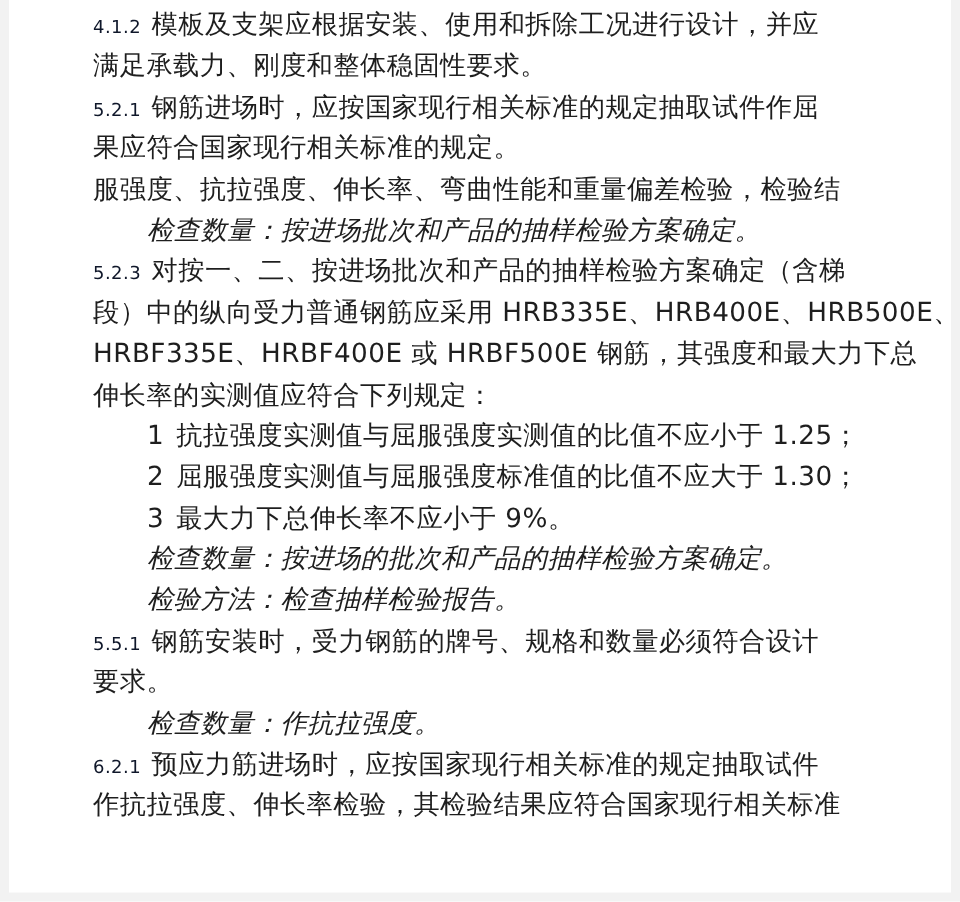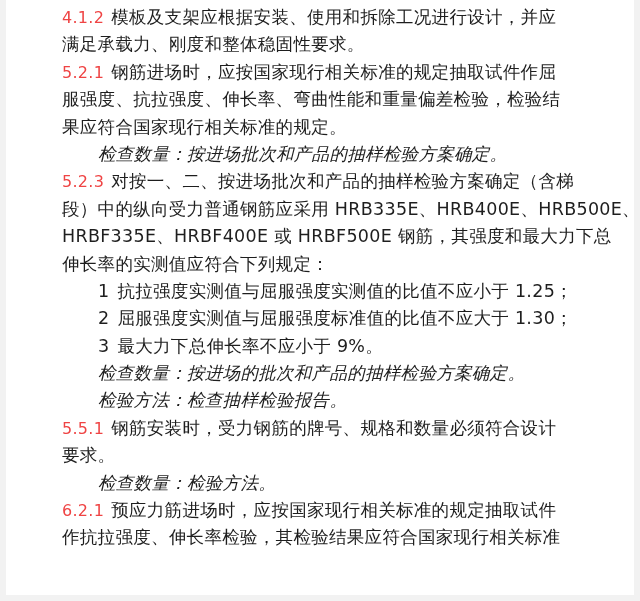--- a/index.html
+++ b/index.html
@@ -18,7 +18,7 @@
     letter-spacing: 0.3px;
   }
   .line { white-space: nowrap; height: 27.4px; }
-  .num { color: #ef4444; font-size: 16px; margin-right: 7px; }
+  .num { color: #0f172a; font-size: 12px; margin-right: 7px; }
   .ind1 { padding-left: 36px; font-style: italic; }
   .ind2 { padding-left: 36px; }
   .sub-n { margin-right: 8px; }

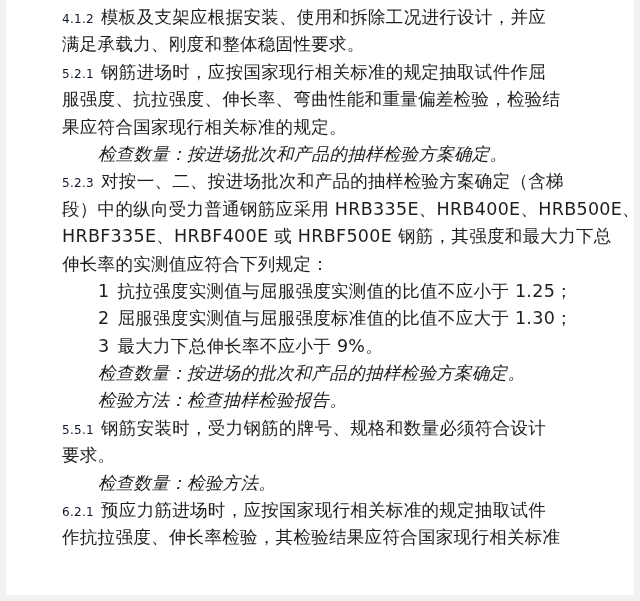--- a/index.html
+++ b/index.html
@@ -36,8 +36,8 @@
 
     <div>
       <div class="line"><span class="num">5.2.1</span><span>钢筋进场时，应按国家现行相关标准的规定抽取试件作屈</span></div>
+      <div class="line">果应符合国家现行相关标准的规定。</div>
       <div class="line">服强度、抗拉强度、伸长率、弯曲性能和重量偏差检验，检验结</div>
-      <div class="line">果应符合国家现行相关标准的规定。</div>
       <div class="line ind1">检查数量：按进场批次和产品的抽样检验方案确定。</div>
     </div>
 

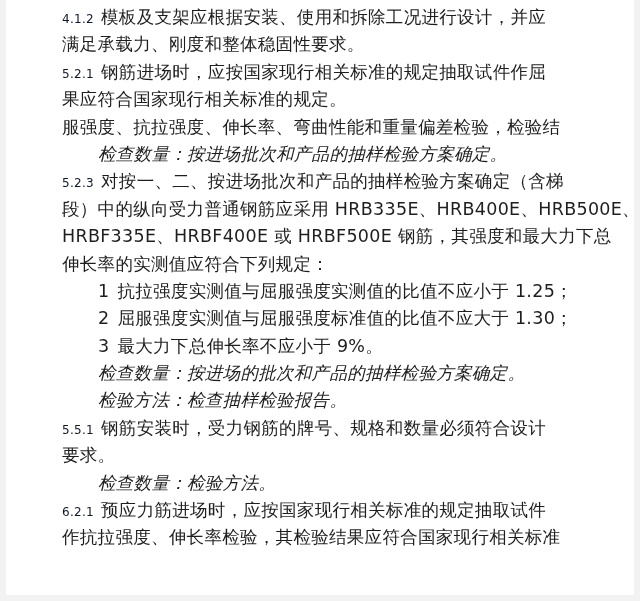--- a/index.html
+++ b/index.html
@@ -56,7 +56,7 @@
     <div>
       <div class="line"><span class="num">5.5.1</span><span>钢筋安装时，受力钢筋的牌号、规格和数量必须符合设计</span></div>
       <div class="line">要求。</div>
-      <div class="line ind1">检查数量：检验方法。</div>
+      <div class="line ind1">检查数量：作抗拉强度。</div>
     </div>
 
     <div>

